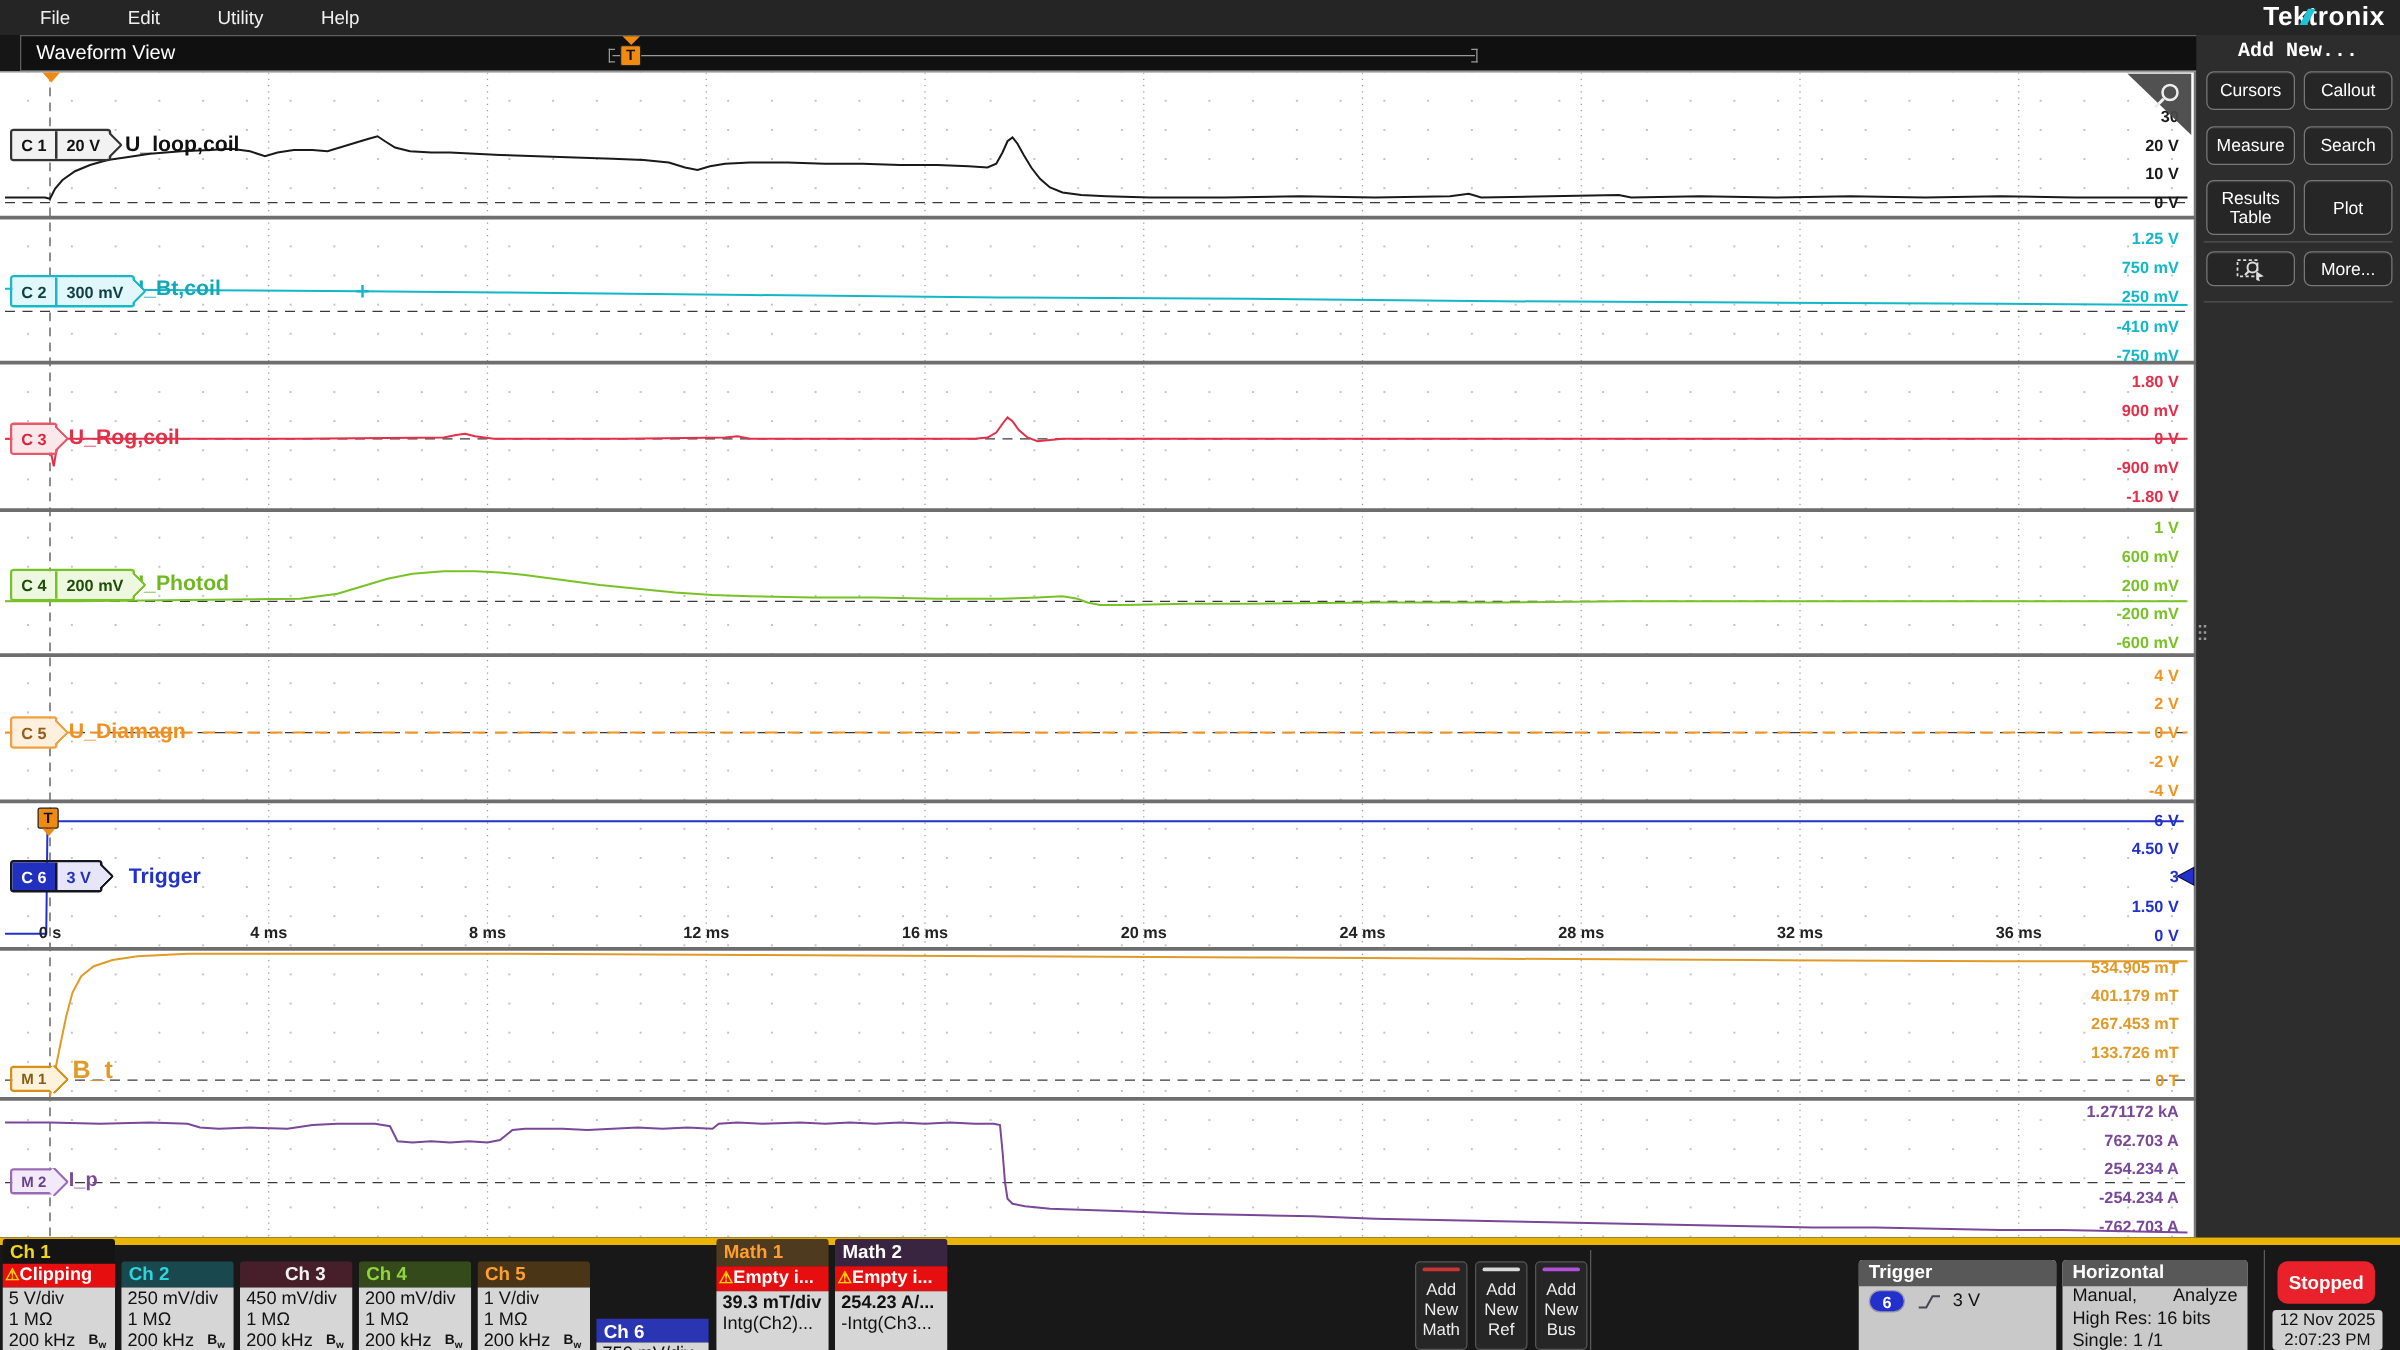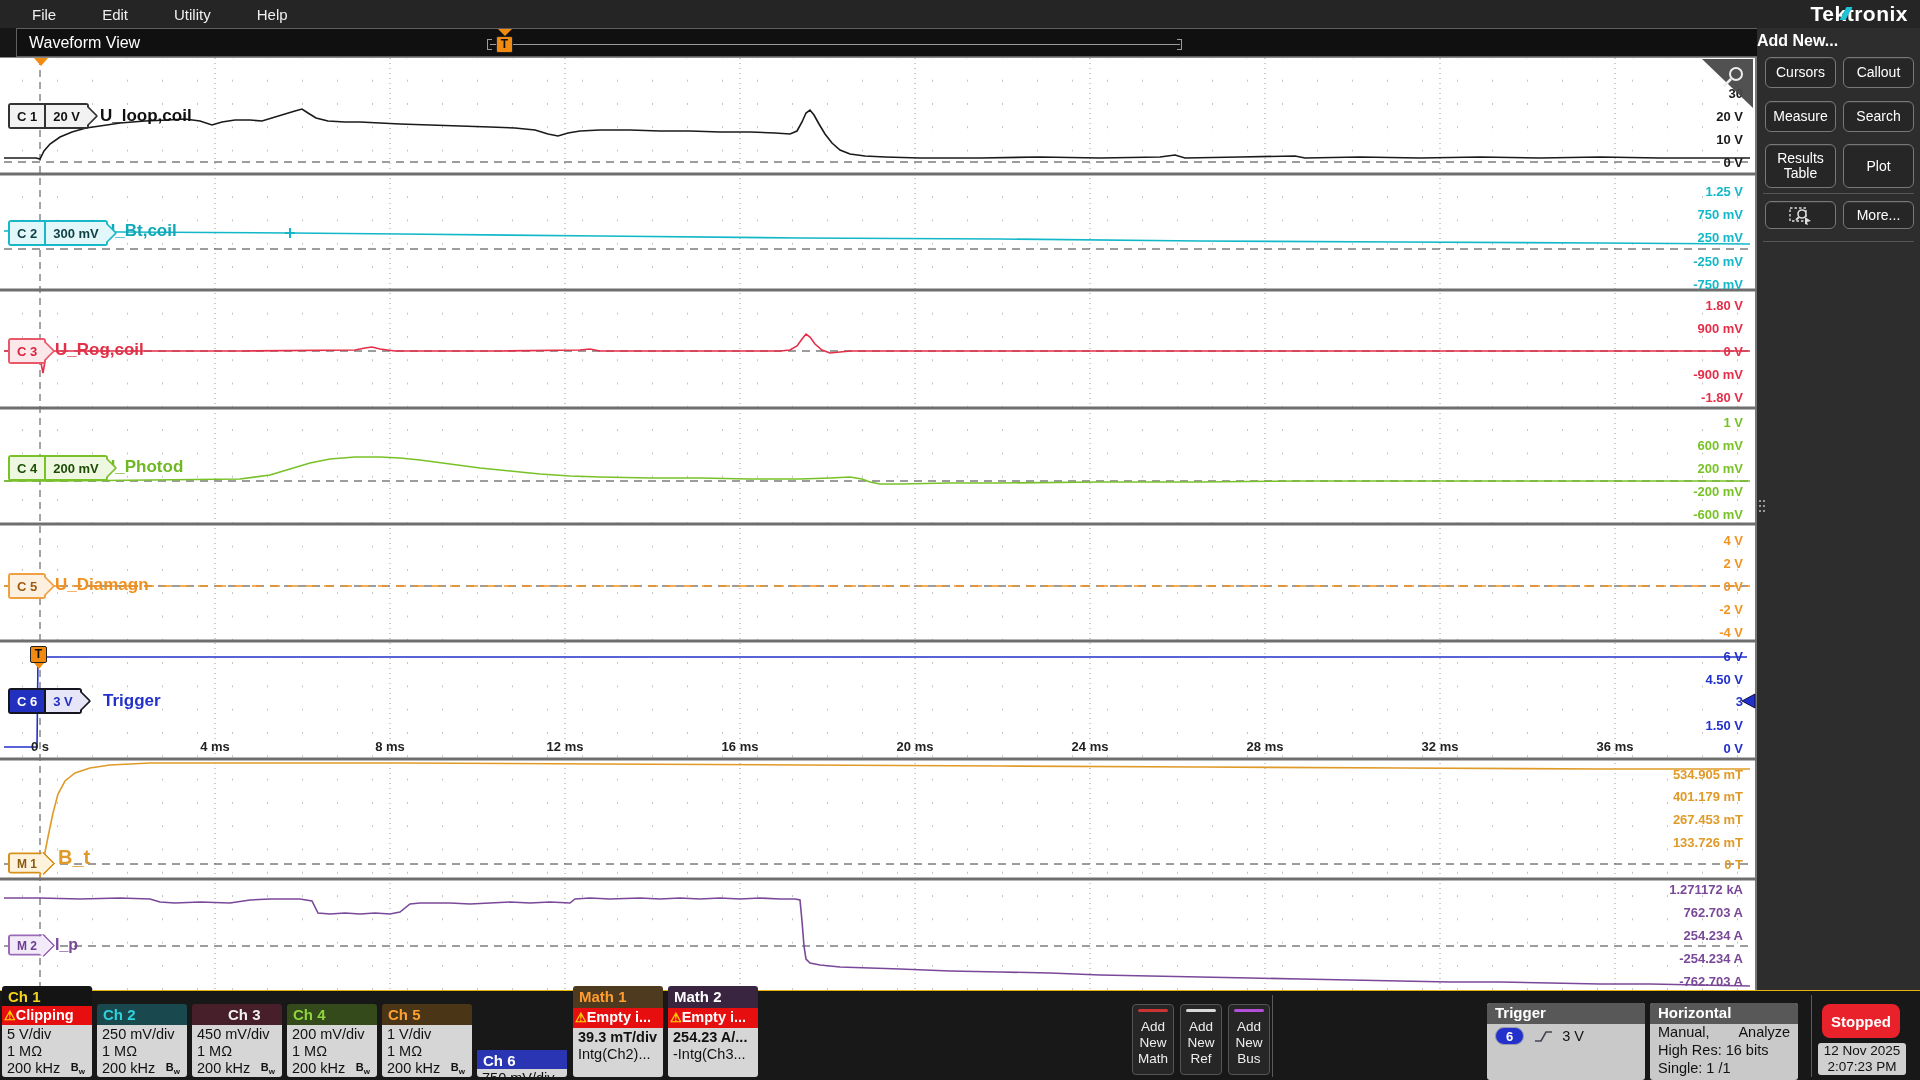--- a/index.html
+++ b/index.html
@@ -55,7 +55,7 @@
 
   
   #sidebar { position:absolute; left:1757px; top:28px; width:163px; height:962px; background:#2d2d2d; }
-  #sidebar-header { text-align:left; padding-top:4px; color:#fff; font-size:16px; font-weight:bold; }
+  #sidebar-header { text-align:center; padding-top:4px; color:#fff; font-size:16px; font-weight:bold;font-family:Liberation Mono, monospace; }
   .sbtn { position:absolute; width:71px; background:#262626; border:1px solid #787878; border-radius:6px;
     color:#fff; font-size:14px; display:flex; align-items:center; justify-content:center; text-align:center;
     cursor:pointer; box-shadow:inset 0 1px 0 rgba(255,255,255,.08); line-height:15px; }

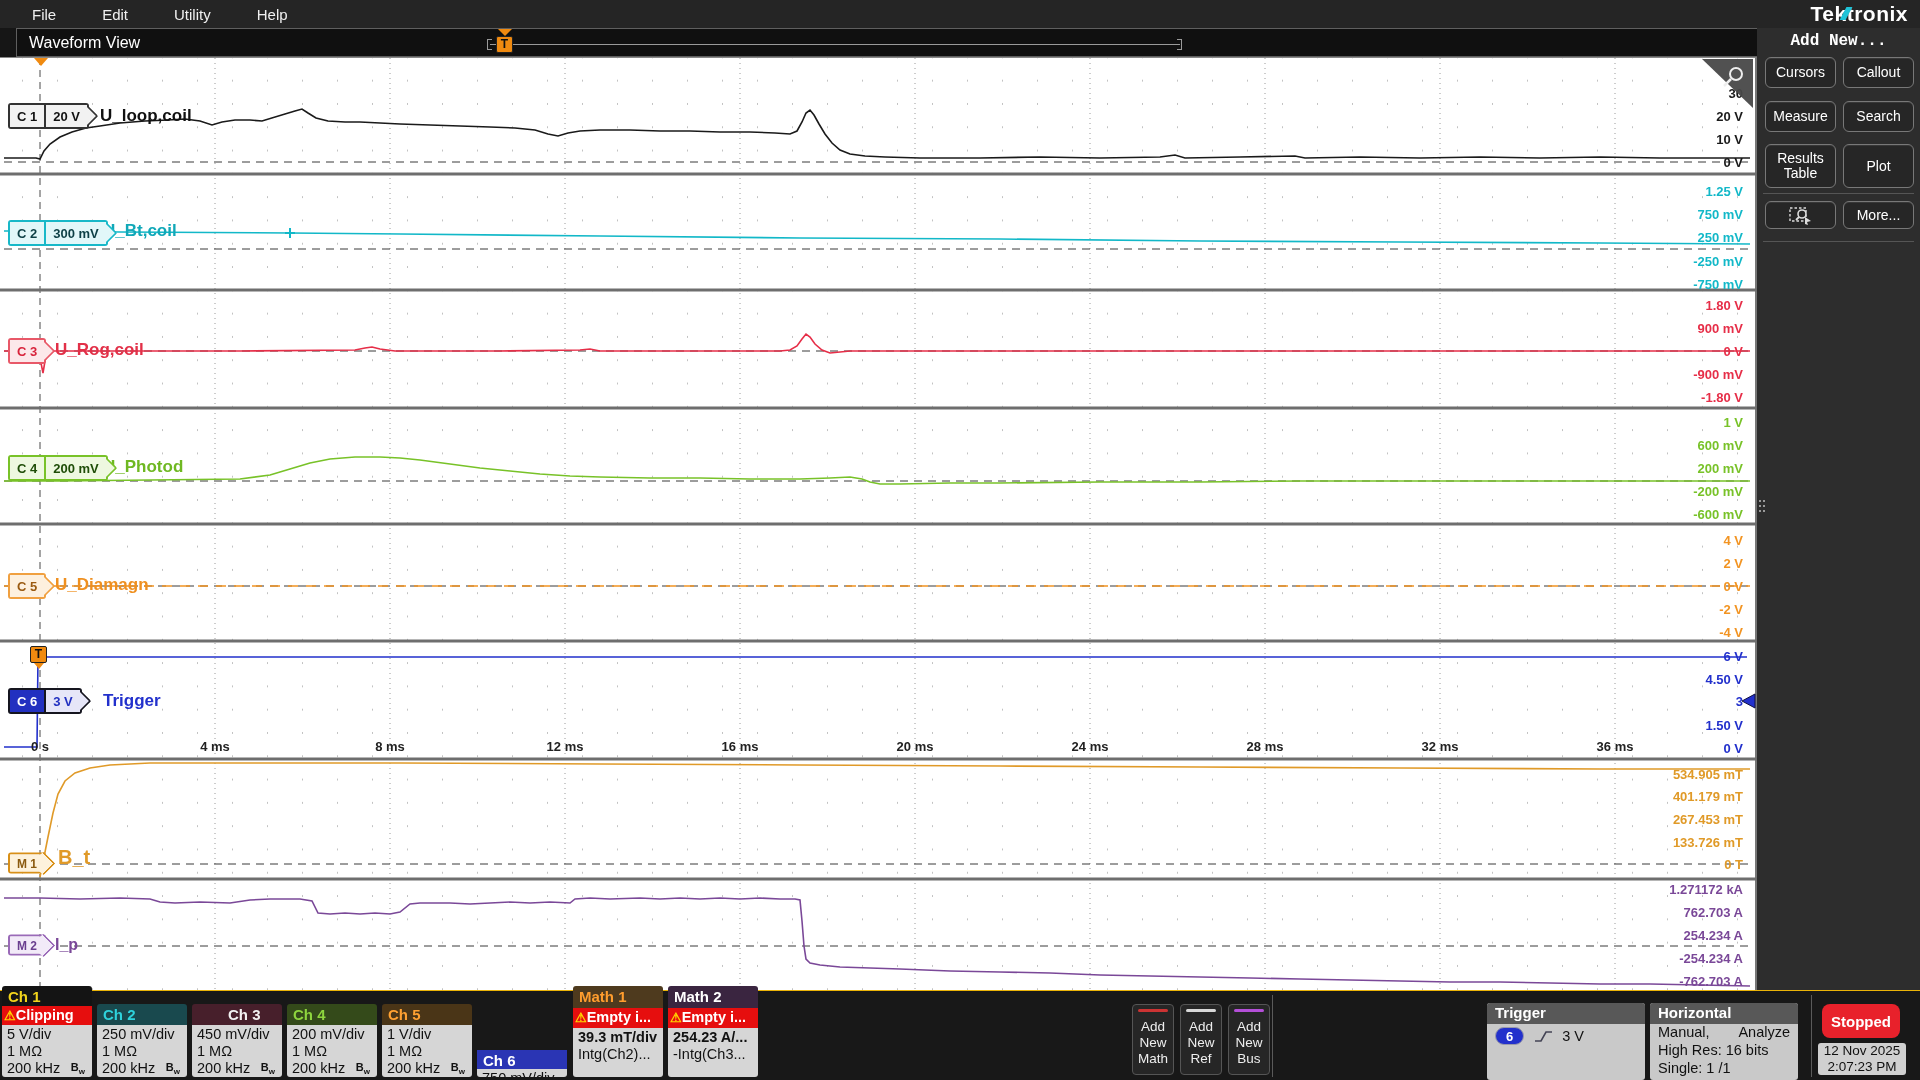--- a/index.html
+++ b/index.html
@@ -162,7 +162,7 @@
       <div class="tick-label" style="top: 133px; color: rgb(18, 184, 200);">1.25 V</div>
       <div class="tick-label" style="top: 156px; color: rgb(18, 184, 200);">750 mV</div>
       <div class="tick-label" style="top: 179px; color: rgb(18, 184, 200);">250 mV</div>
-      <div class="tick-label" style="top: 203px; color: rgb(18, 184, 200);">-250 mV</div>
+      <div class="tick-label" style="top: 203px; color: rgb(18, 184, 200);">-410 mV</div>
       <div class="tick-label" style="top: 226px; color: rgb(18, 184, 200);">-750 mV</div>
       <div class="wbadge" style="left: 8px; top: 175px; --bc: #18b8c8; --bg: #e2f7f9;">
         <span class="part" style="background: rgb(226, 247, 249); color: rgb(13, 63, 69);">C 2</span>

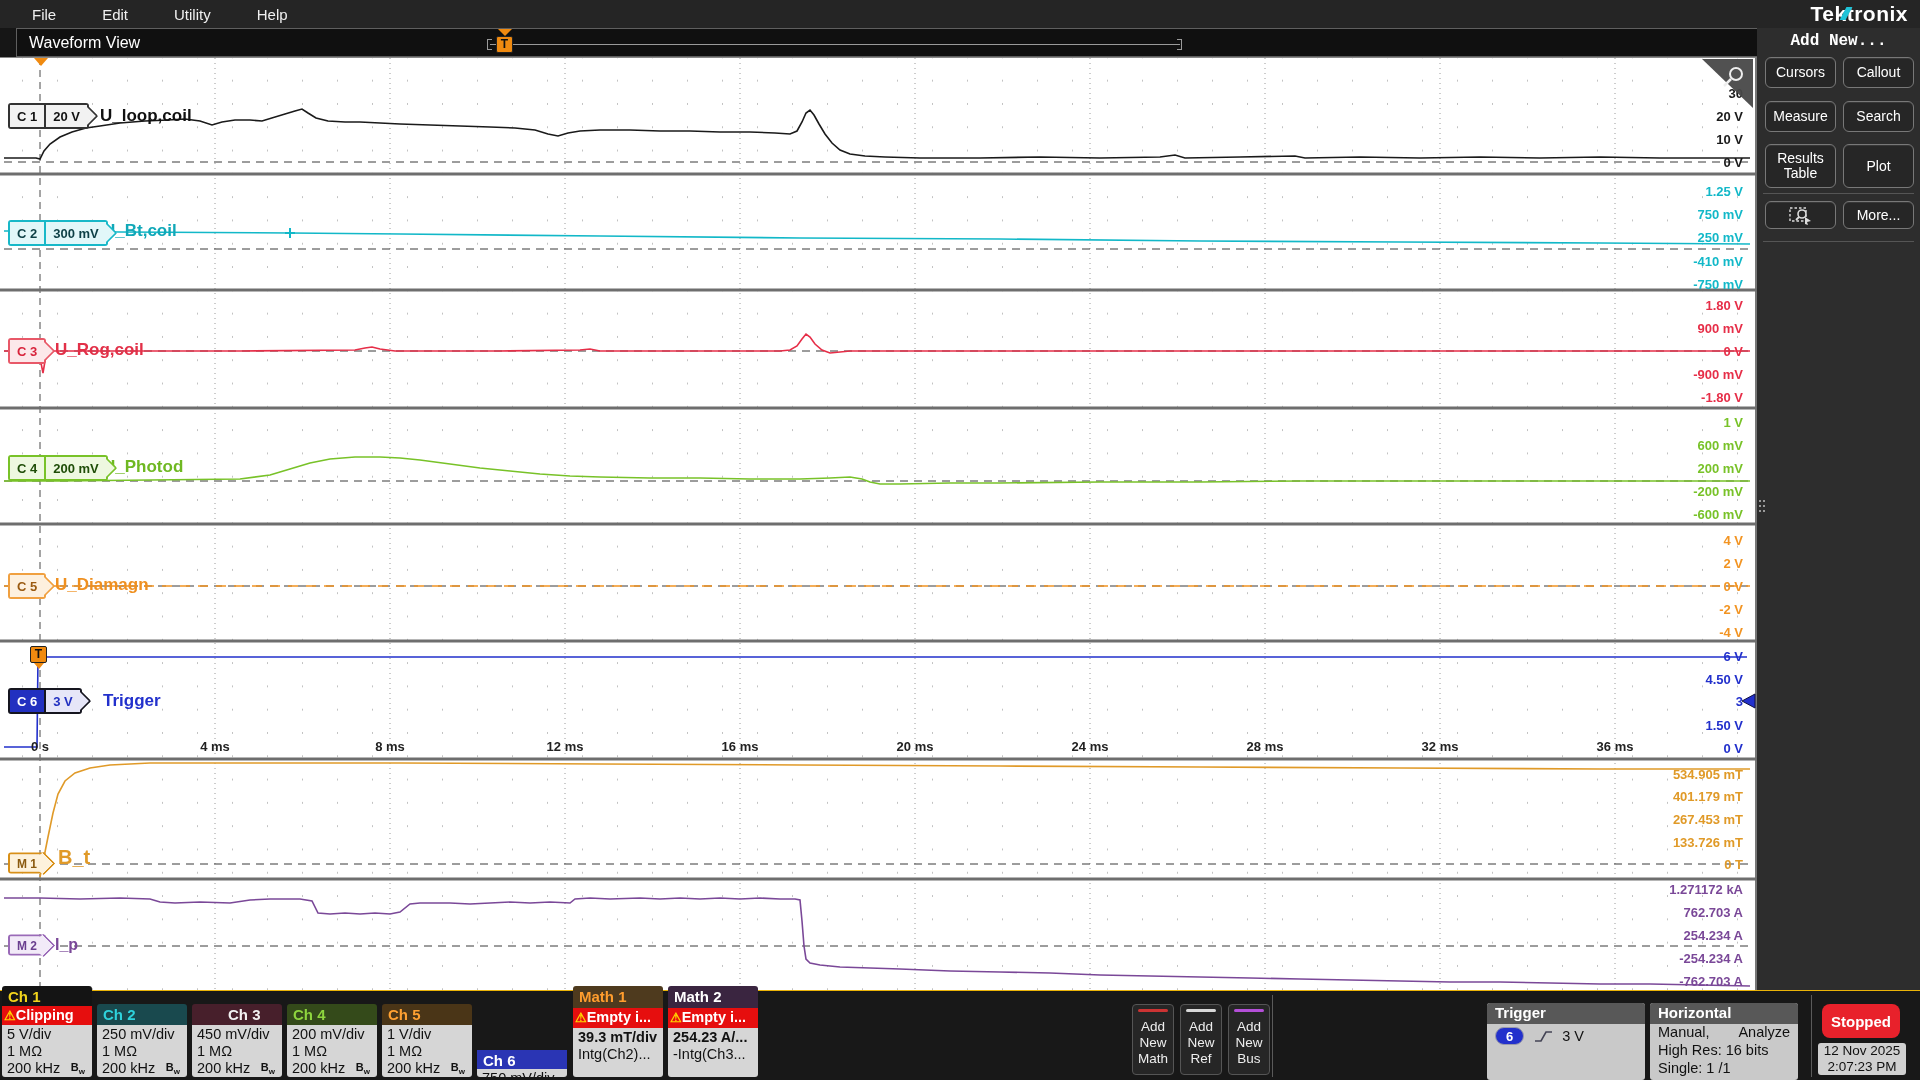--- a/index.html
+++ b/index.html
@@ -62,7 +62,7 @@
   .sb-div { position:absolute; left:6px; width:151px; height:1px; background:#555; }
 
   
-  #bottombar { position:absolute; left:0; top:990px; width:1920px; height:90px; background:#181818; border-top:1px solid #eab308; }
+  #bottombar { position:absolute; left:0; top:990px; width:1920px; height:90px; background:#181818; border-top:6px solid #eab308; }
   .cbadge { position:absolute; width:90px; border-radius:3px; overflow:hidden; display:flex; flex-direction:column; cursor:pointer; }
   .cbadge .hdr { height:22px; font-size:15px; font-weight:bold; padding:2px 0 0 6px; }
   .cbadge .alert { height:20px; background:#e60e0e; color:#fff; font-size:14.5px; font-weight:bold; padding:1px 0 0 2px; white-space:nowrap; }

